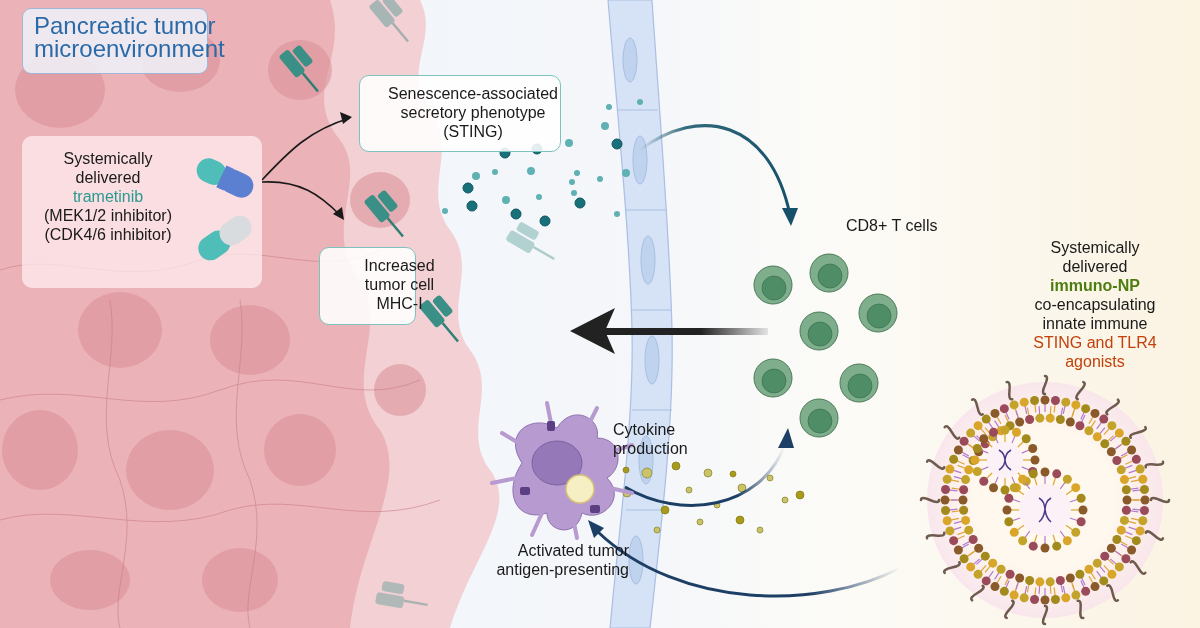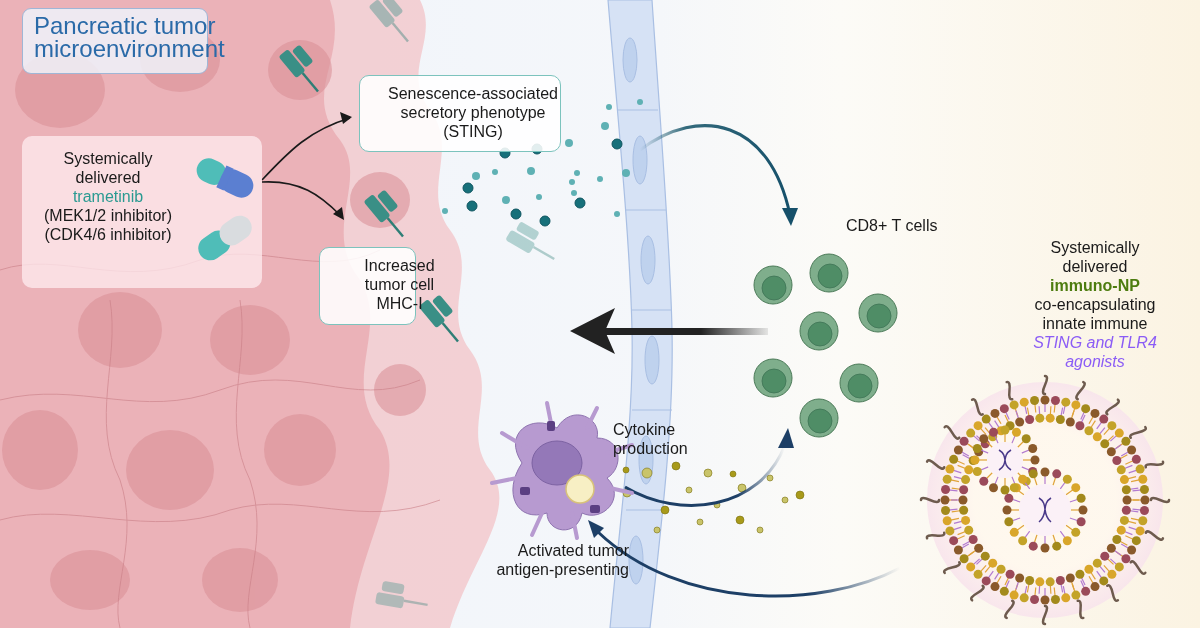--- a/index.html
+++ b/index.html
@@ -9,7 +9,7 @@
   .box{position:absolute;border:1.5px solid #7cc3bd;border-radius:10px;background:rgba(255,255,255,0.88);}
   .teal{color:#2a9a91;}
   .orange{color:#4d7c0f;font-weight:bold;}
-  .gold{color:#8b5cf6;font-style:italic;}
+  .gold{color:#c2410c;}
   .title-box{position:absolute;left:22px;top:8px;width:184px;height:64px;border:1.5px solid #9fb6d6;border-radius:9px;background:rgba(238,242,250,0.85);}
   .title-text{position:absolute;left:34px;top:14px;color:#2a6aa8;font-size:24px;line-height:23px;text-align:left;}
   .drug-panel{position:absolute;left:22px;top:136px;width:240px;height:152px;border-radius:10px;background:rgba(255,236,240,0.75);}

